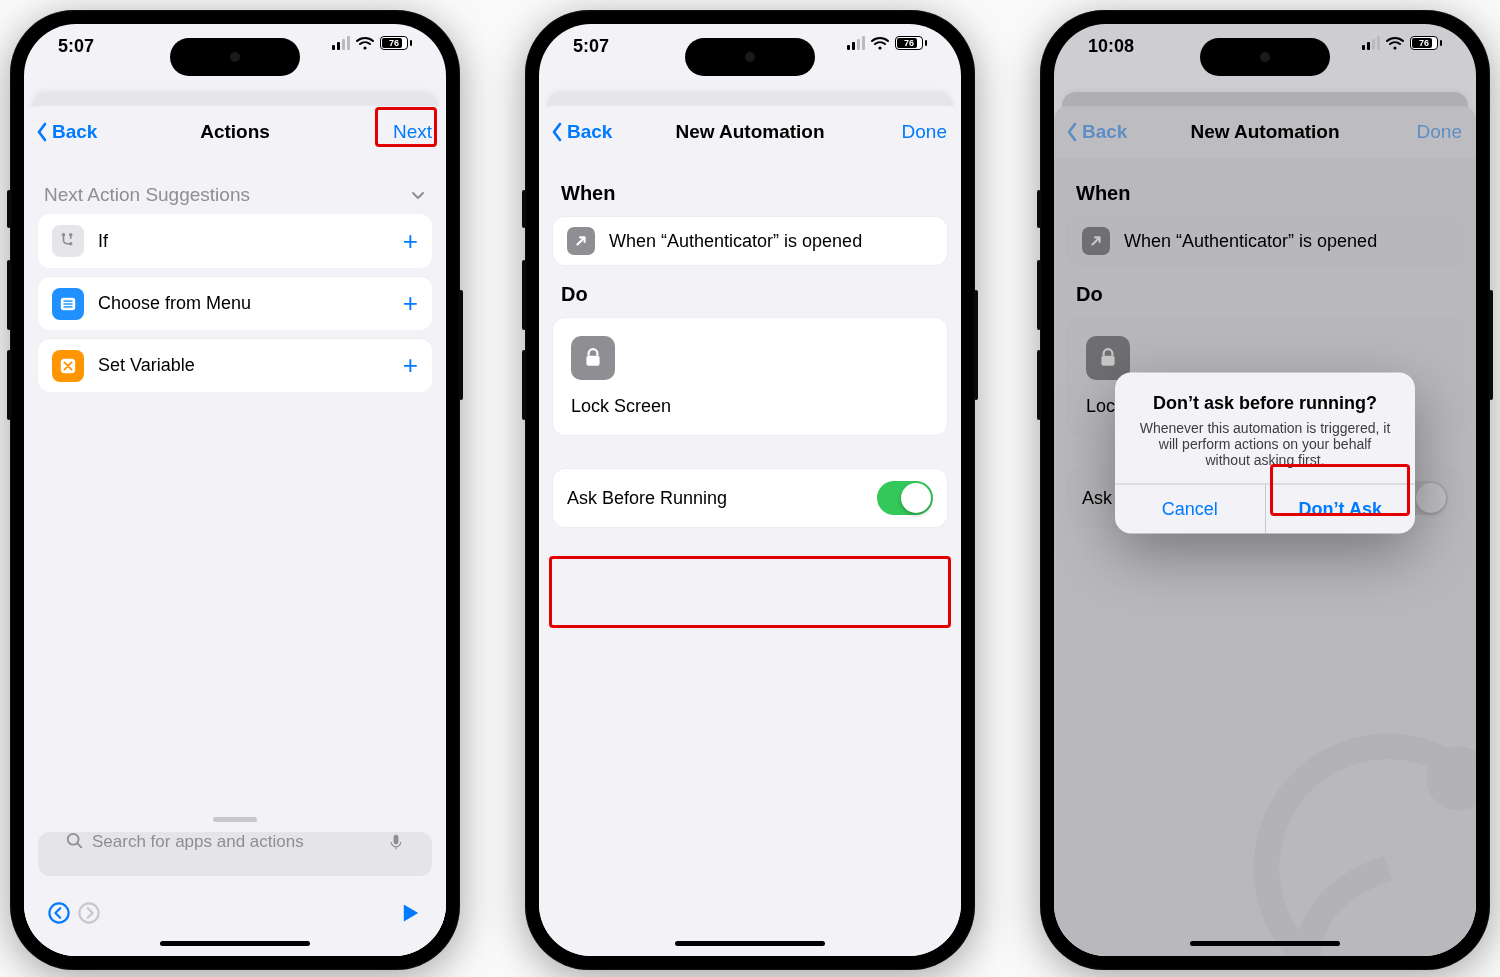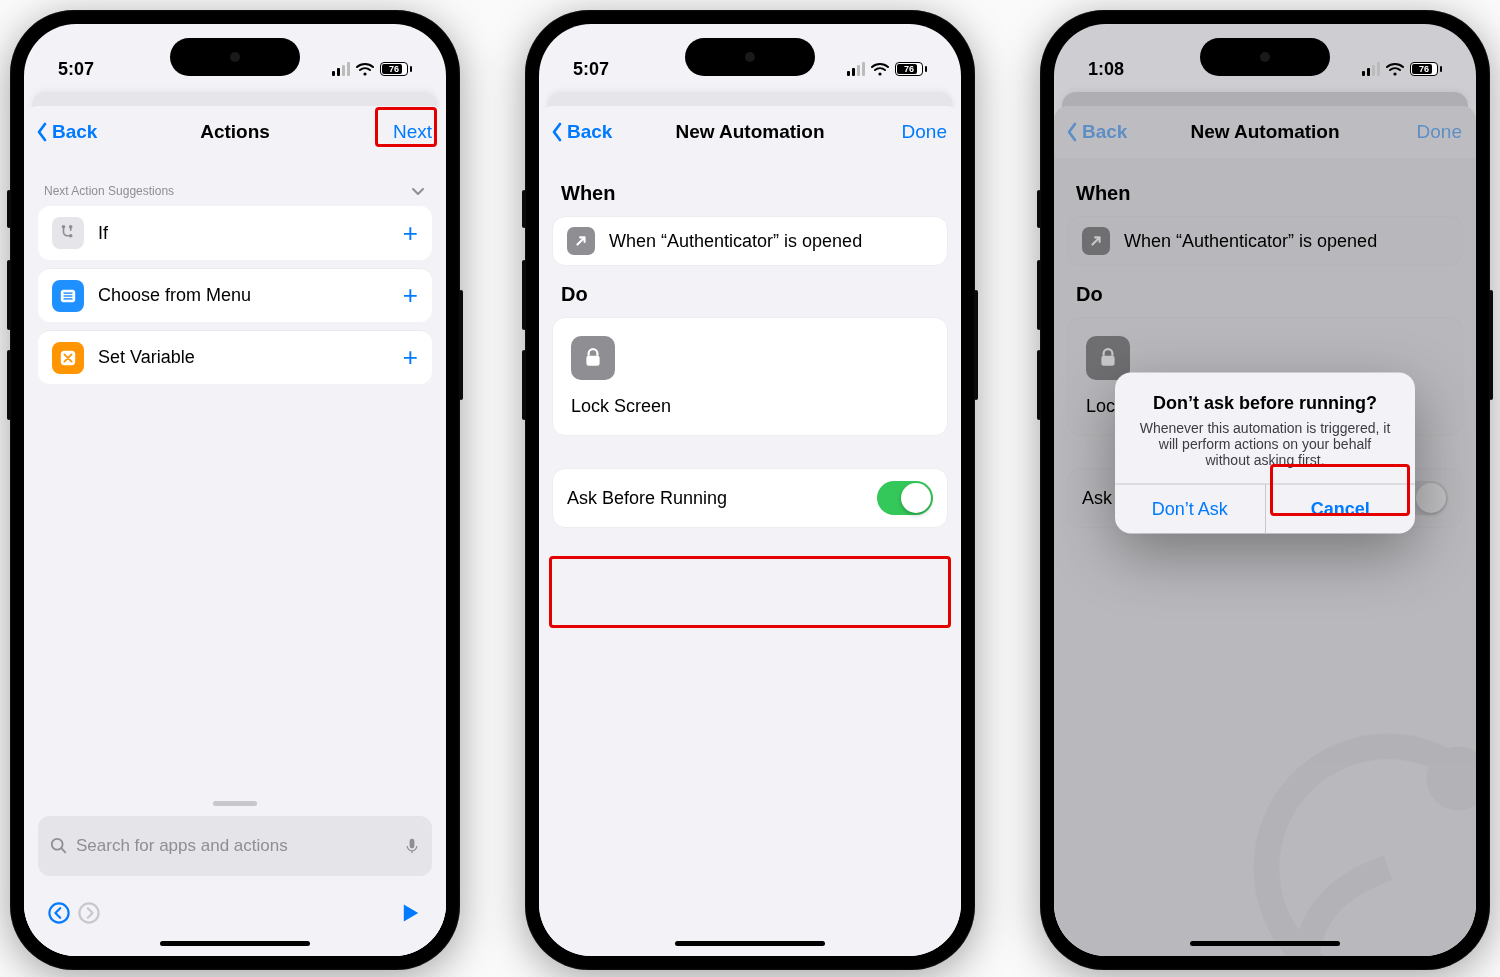--- a/index.html
+++ b/index.html
@@ -52,8 +52,8 @@
   .home-indicator{position:absolute;bottom:10px;left:50%;transform:translateX(-50%);width:150px;height:5px;background:#000;border-radius:4px;z-index:40;}
   
   .statusbar{
-    position:absolute;top:18px;left:0;right:0;height:60px;
-    display:flex;align-items:center;justify-content:space-between;
+    position:absolute;top:12px;left:0;right:0;height:60px;
+    display:flex;align-items:flex-start;justify-content:space-between;
     padding:0 34px 6px;z-index:30;font-weight:600;font-size:18px;
   }
   .status-icons{display:flex;align-items:center;gap:6px;}

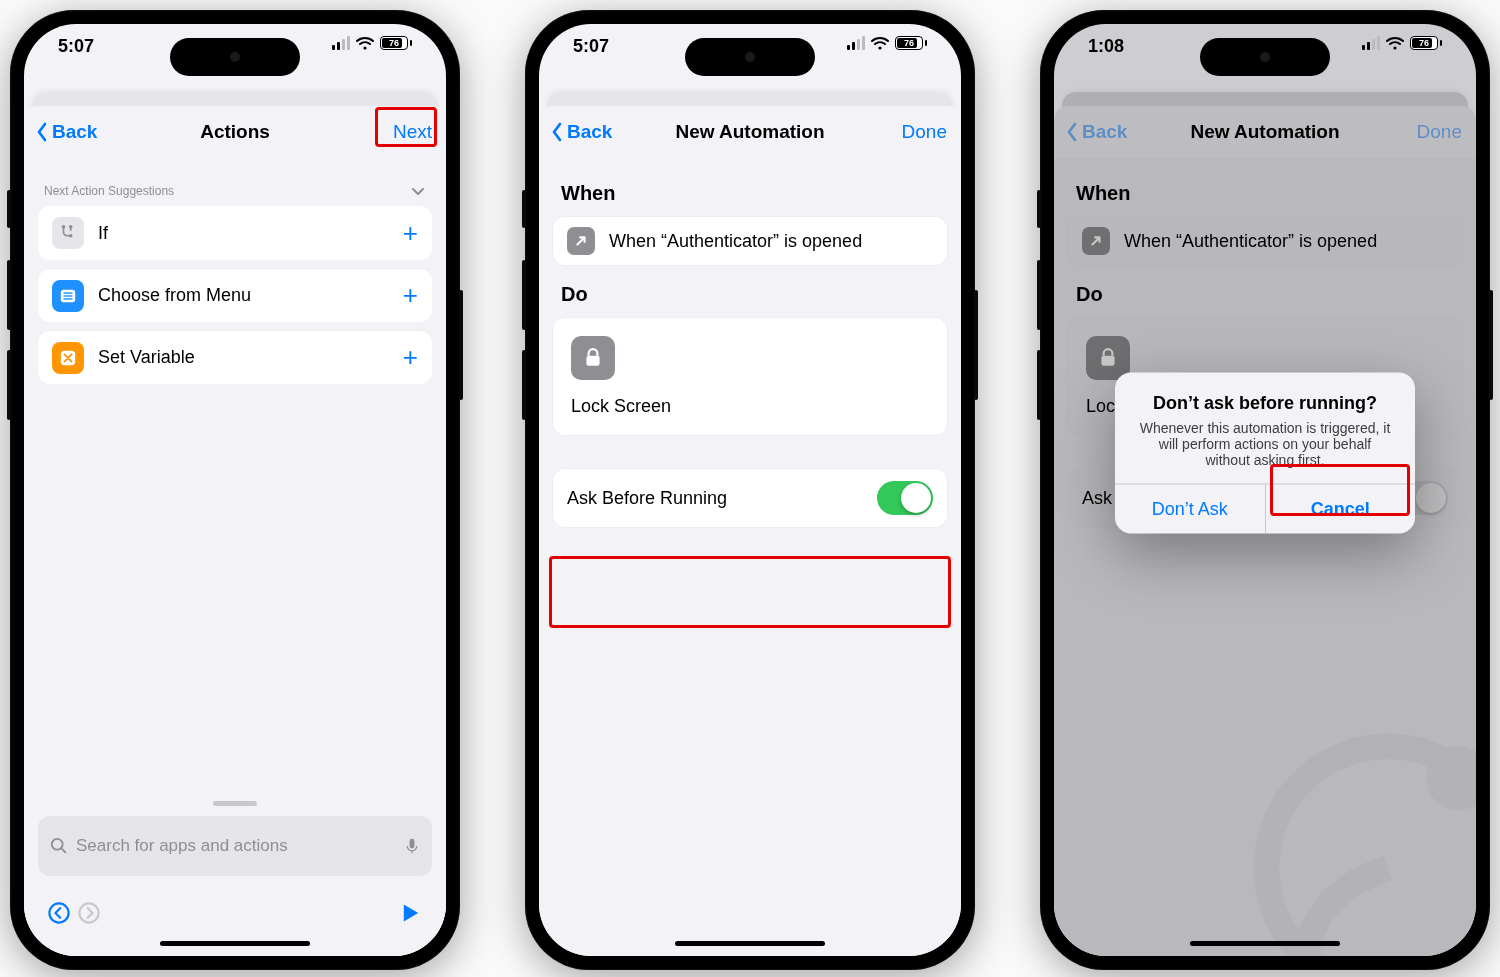--- a/index.html
+++ b/index.html
@@ -412,7 +412,7 @@
   <div class="screen">
     <div class="island"></div>
     <div class="statusbar">
-      <span>1:08</span>
+      <span>10:08</span>
       <div class="status-icons">
         <div class="bars">
             <span></span>

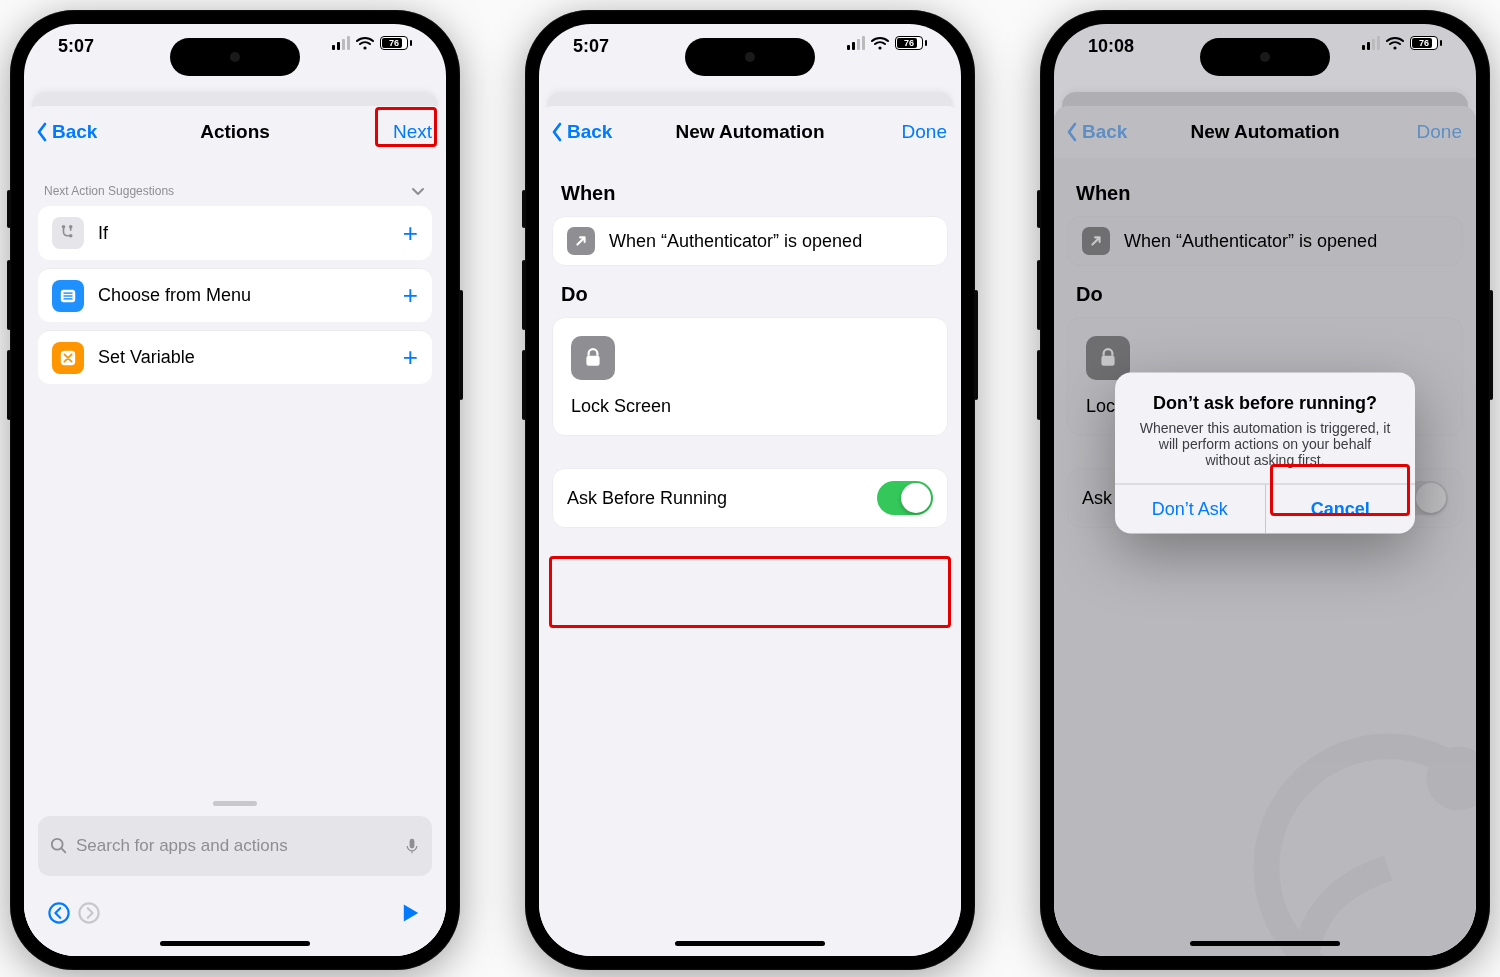--- a/index.html
+++ b/index.html
@@ -87,7 +87,7 @@
   .chev-left{width:12px;height:20px;margin-right:4px;}
   .content{flex:1;padding:6px 14px;overflow:hidden;position:relative;}
   .section-label{font-size:20px;font-weight:700;margin:18px 8px 12px;}
-  .section-label.small{font-size:12px;font-weight:400;color:var(--ios-label);margin:20px 6px 8px;display:flex;align-items:center;justify-content:space-between;}
+  .section-label.small{font-size:19px;font-weight:400;color:var(--ios-label);margin:20px 6px 8px;display:flex;align-items:center;justify-content:space-between;}
   .card{background:#fff;border-radius:var(--card-radius);box-shadow:0 0 0 .5px rgba(0,0,0,.05);}
   .row{display:flex;align-items:center;min-height:54px;padding:8px 14px;gap:14px;font-size:18px;}
   .row + .row{border-top:.5px solid rgba(0,0,0,.08);}

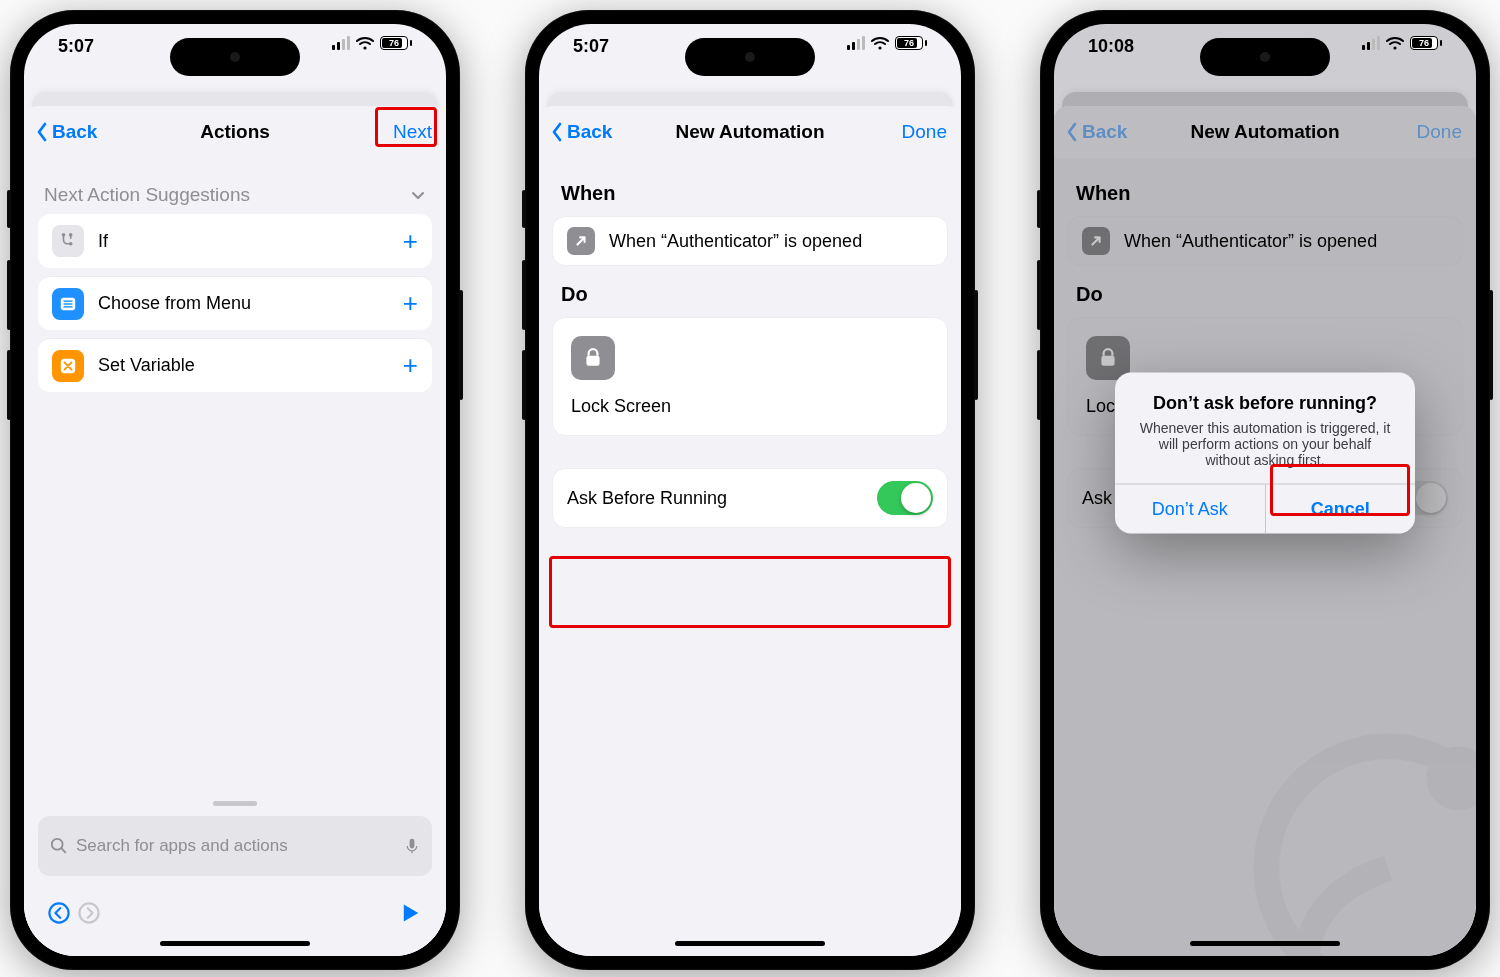--- a/index.html
+++ b/index.html
@@ -491,8 +491,8 @@
         <div class="a-msg">Whenever this automation is triggered, it will perform actions on your behalf without asking first.</div>
       </div>
       <div class="a-btns">
+        <div class="a-btn">Cancel</div>
         <div class="a-btn">Don’t Ask</div>
-        <div class="a-btn">Cancel</div>
       </div>
     </div>
     <div class="hl" style="bottom:440px;right:66px;width:140px;height:52px;z-index:60"></div>

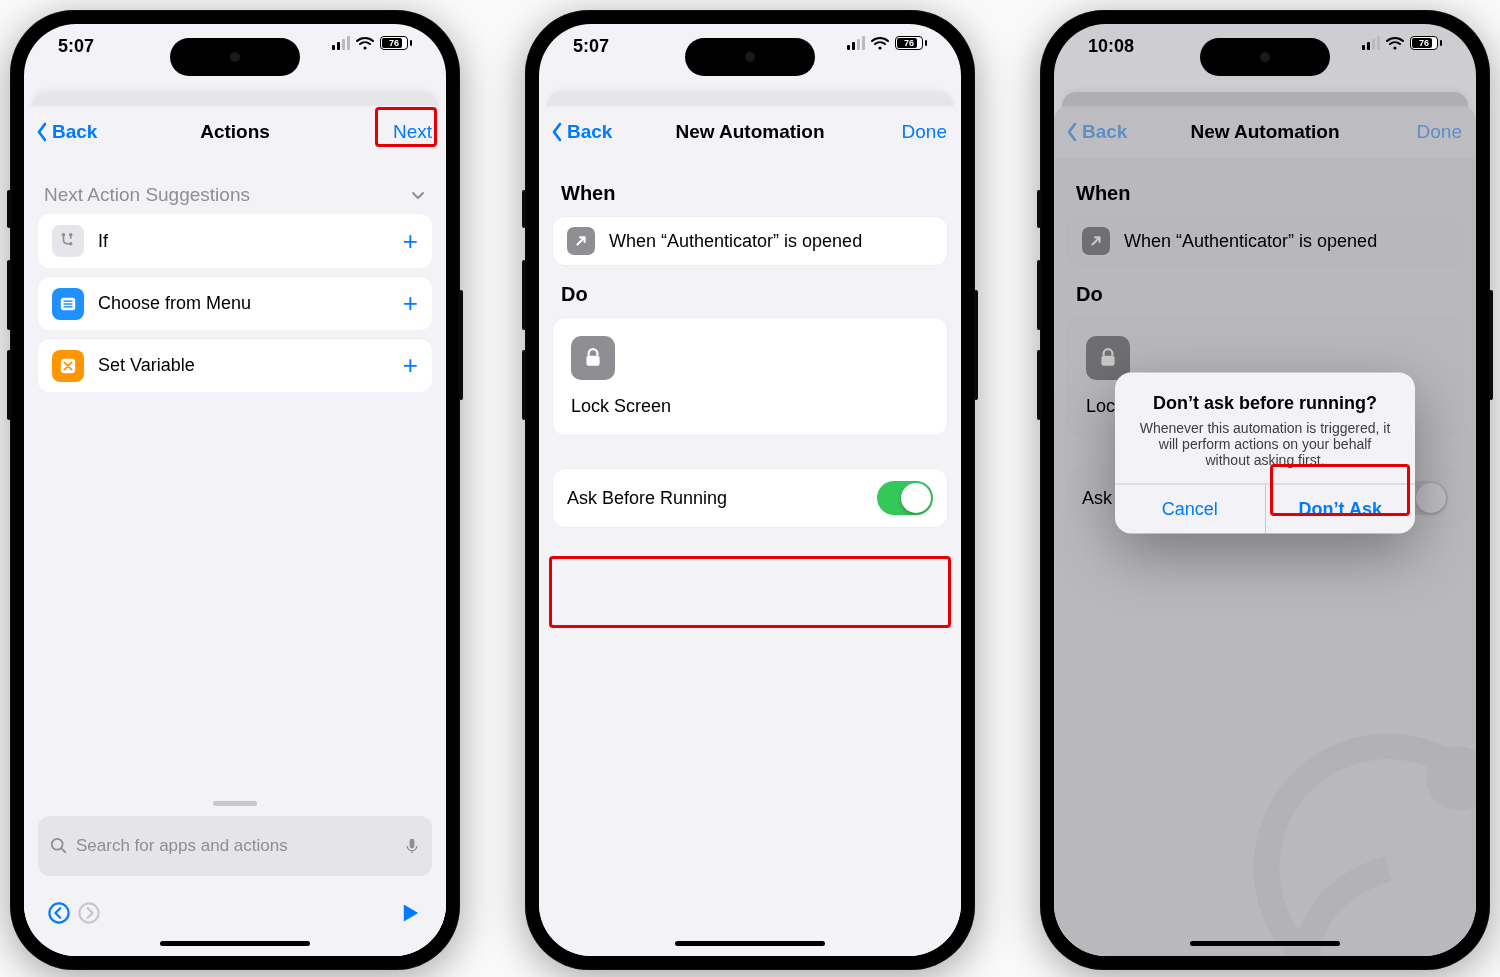--- a/index.html
+++ b/index.html
@@ -116,7 +116,7 @@
   
   .bottom-dock{position:absolute;left:0;right:0;bottom:0;padding:10px 14px 28px;background:var(--ios-grey-bg);}
   .grab{width:44px;height:5px;background:#c7c7cc;border-radius:3px;margin:4px auto 10px;}
-  .search-field{background:#e4e4e9;border-radius:12px;height:60px;display:flex;align-items:center;padding:0 12px;color:var(--ios-label);gap:8px;font-size:17px;}
+  .search-field{background:#e4e4e9;border-radius:12px;height:44px;display:flex;padding:0 28px;color:var(--ios-label);gap:8px;font-size:17px;}
   .search-field .mic{margin-left:auto;}
   .toolbar{display:flex;align-items:center;justify-content:space-between;margin-top:22px;padding:0 6px;}
   .tb-btn{width:30px;height:30px;display:flex;align-items:center;justify-content:center;}

